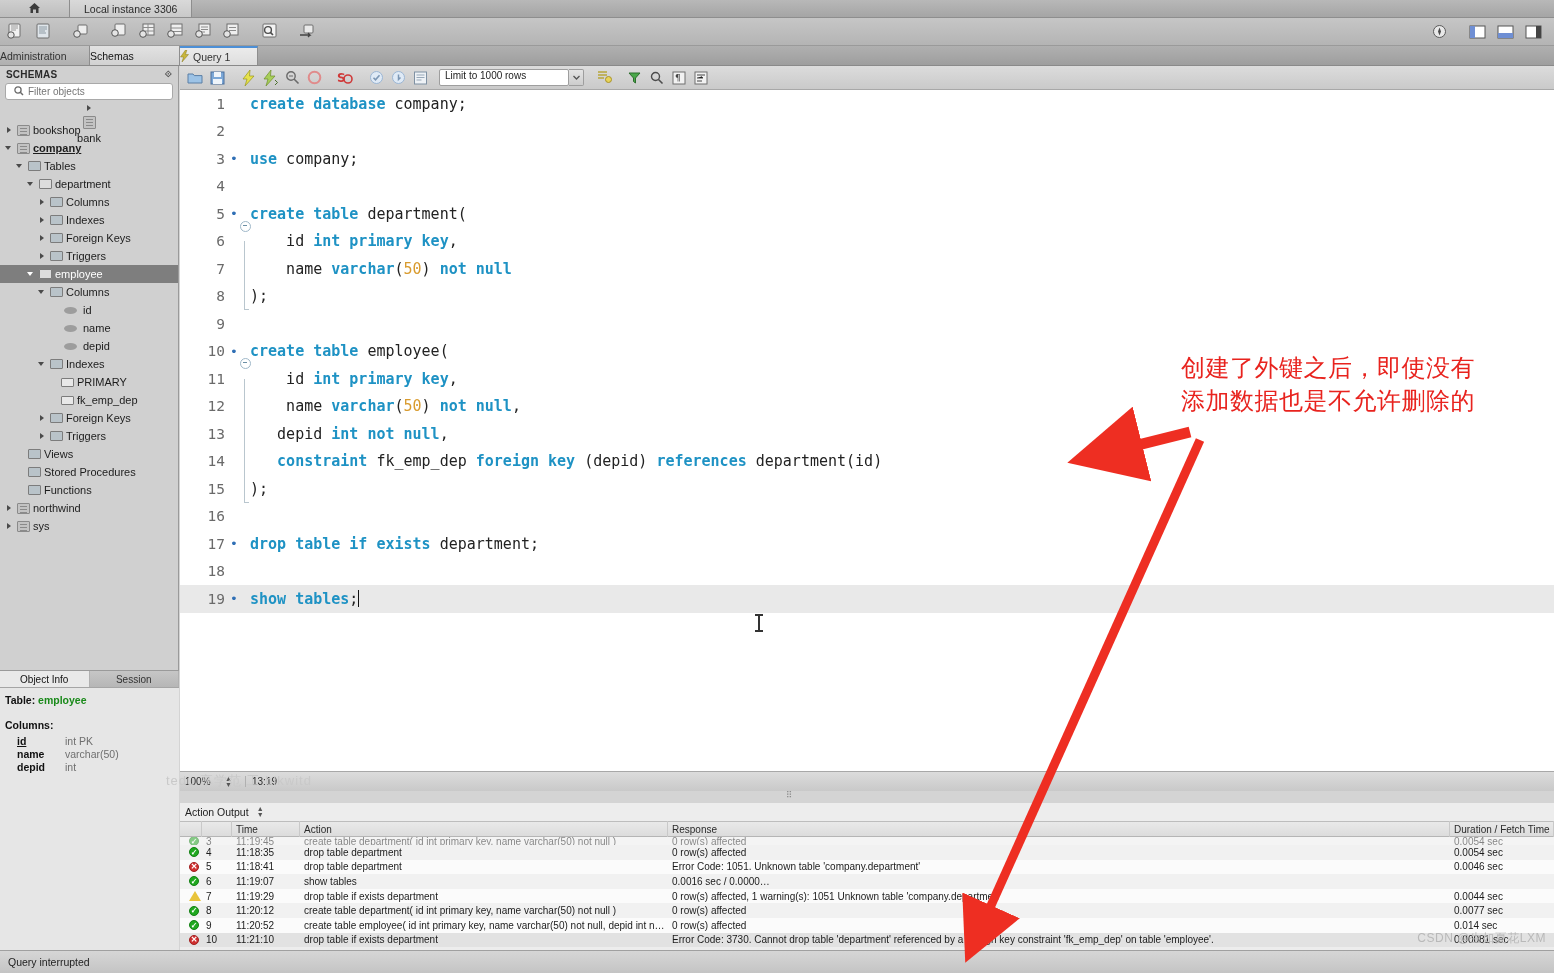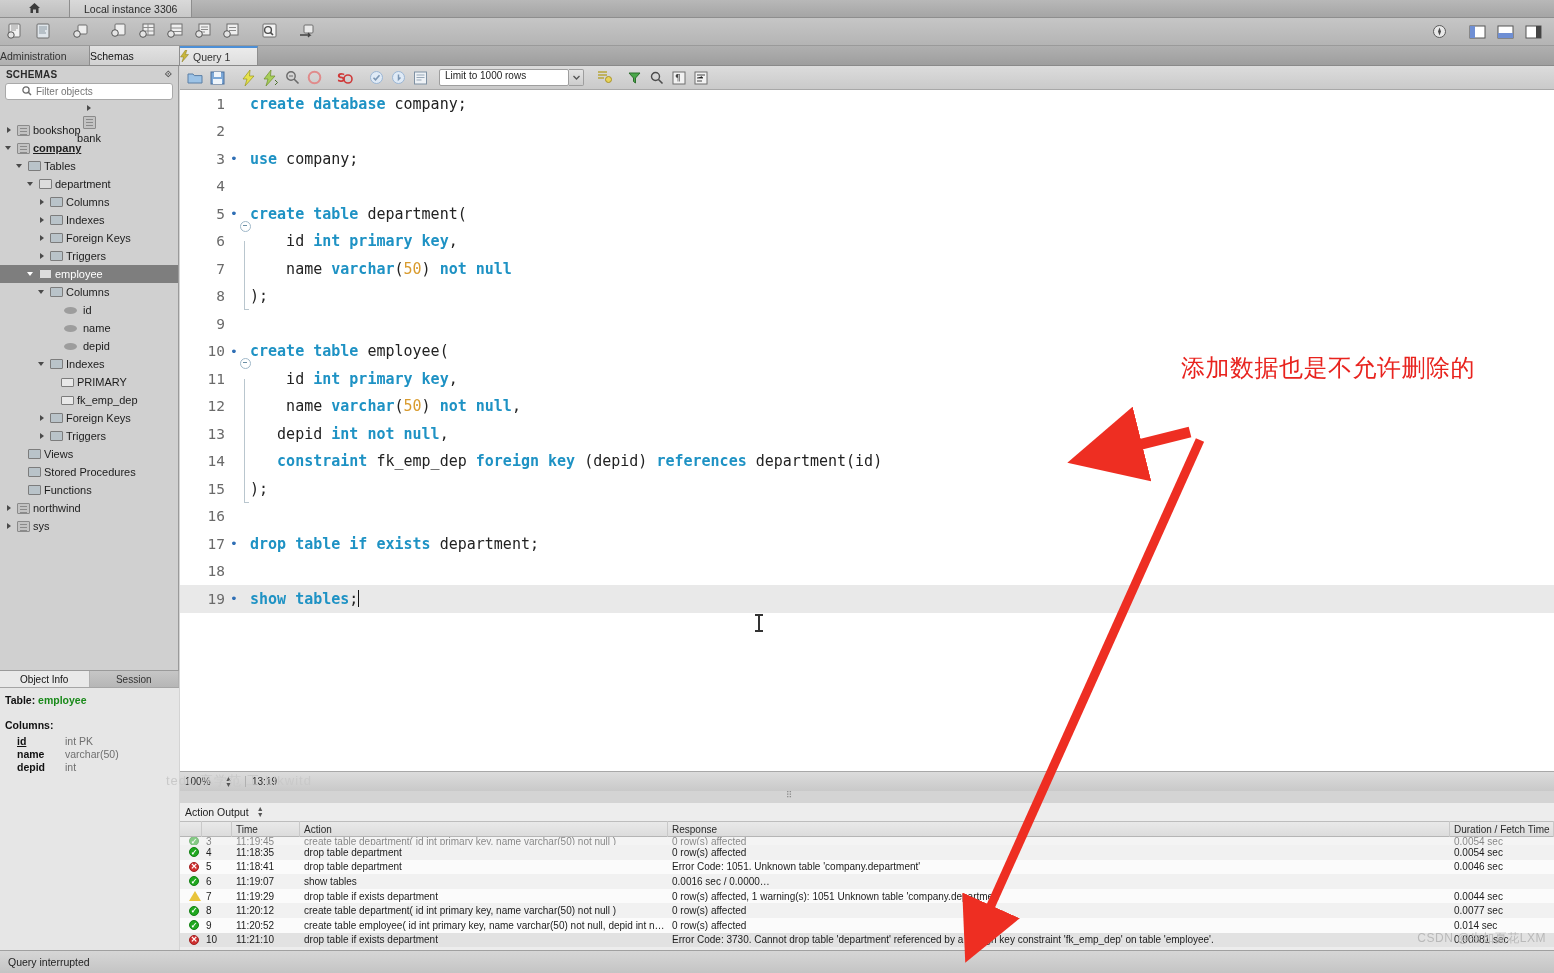--- a/index.html
+++ b/index.html
@@ -80,7 +80,7 @@
   .sb-filter {
     margin: 1px 5px 3px 5px; height: 17px; background: #fff;
     border: 1px solid #a9a9a9; border-radius: 3px;
-    display: flex; align-items: center; padding: 0 16px; gap: 4px;
+    display: flex; align-items: center; padding: 0 8px; gap: 4px;
   }
   .sb-filter input {
     border: 0; outline: 0; font-size: 10px; width: 100%;

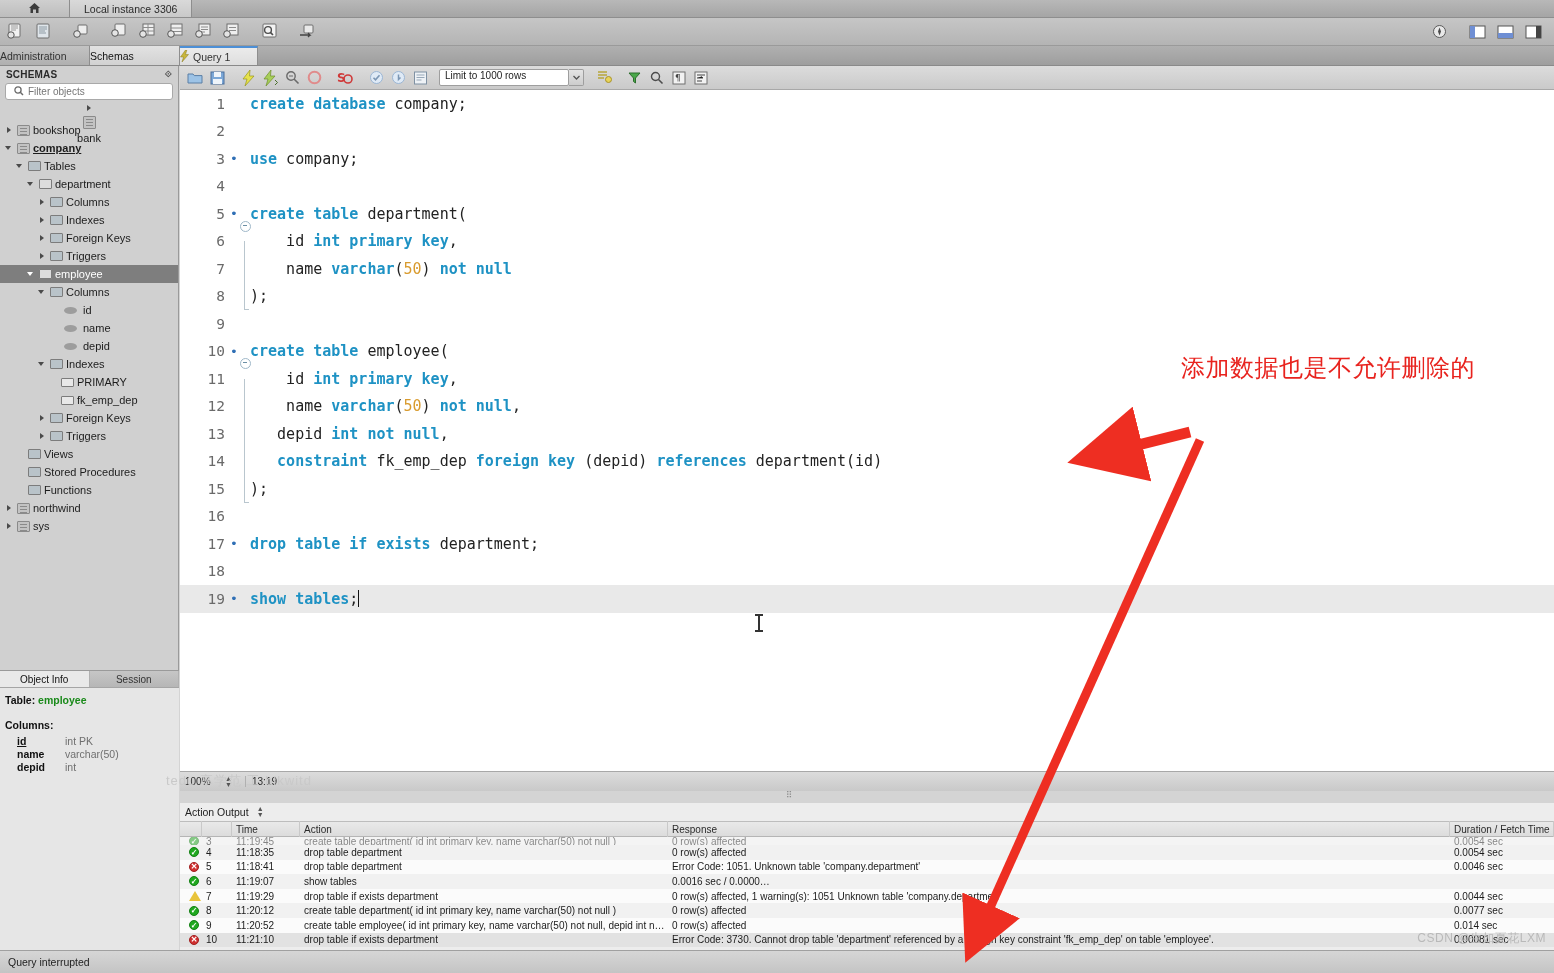--- a/index.html
+++ b/index.html
@@ -837,6 +837,7 @@
   </div>
 
   <div class="annot">
+    <div>创建了外键之后，即使没有</div>
     <div>添加数据也是不允许删除的</div>
   </div>
   <svg class="arrows">

